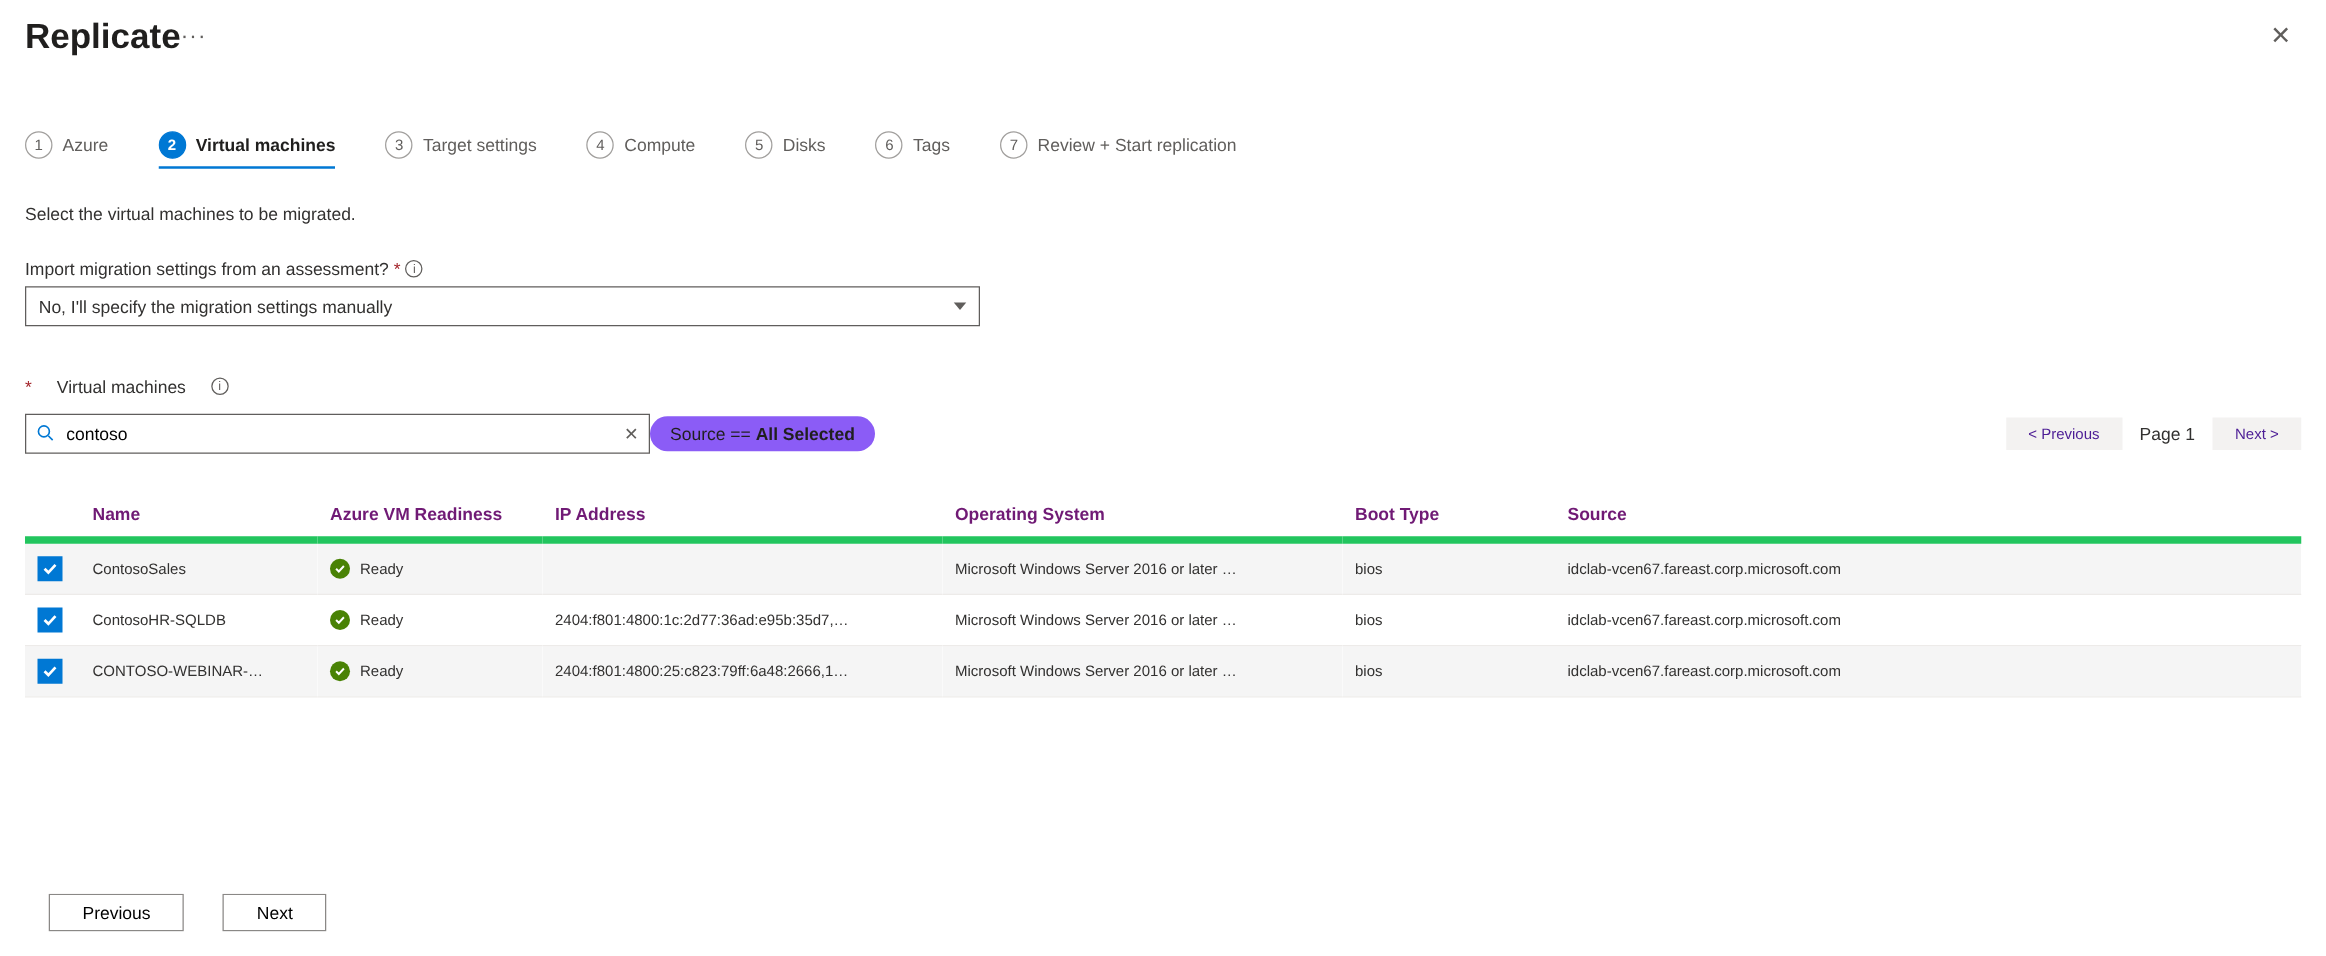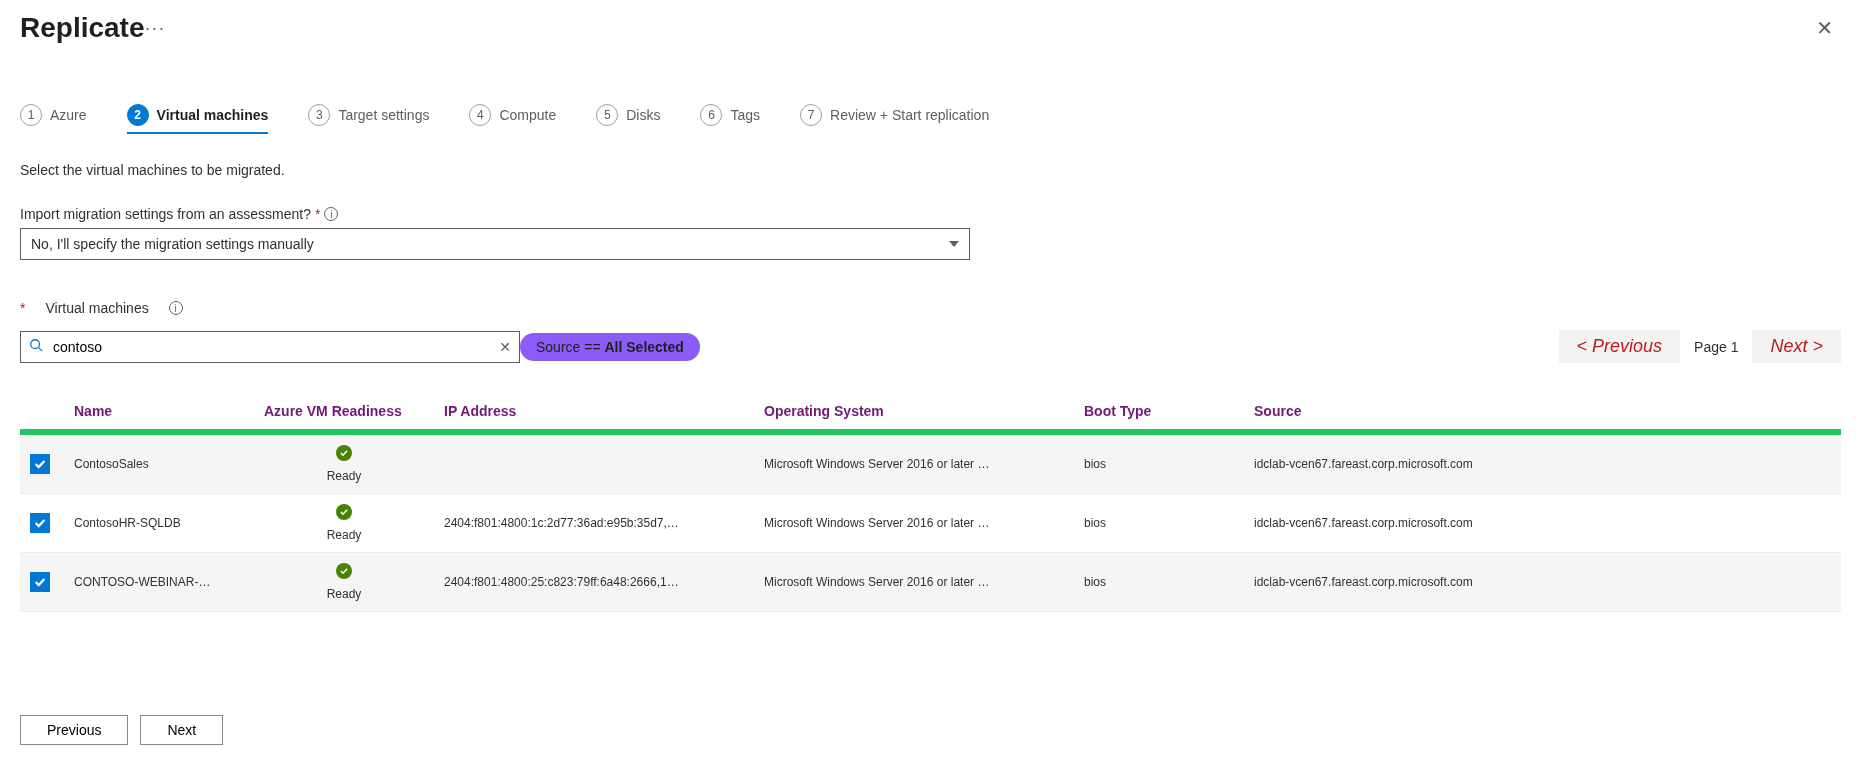--- a/index.html
+++ b/index.html
@@ -103,7 +103,7 @@
     color: #605e5c;
   }
   .dropdown {
-    width: 950px;
+    width: 764px;
     height: 32px;
     border: 1px solid #605e5c;
     display: flex;

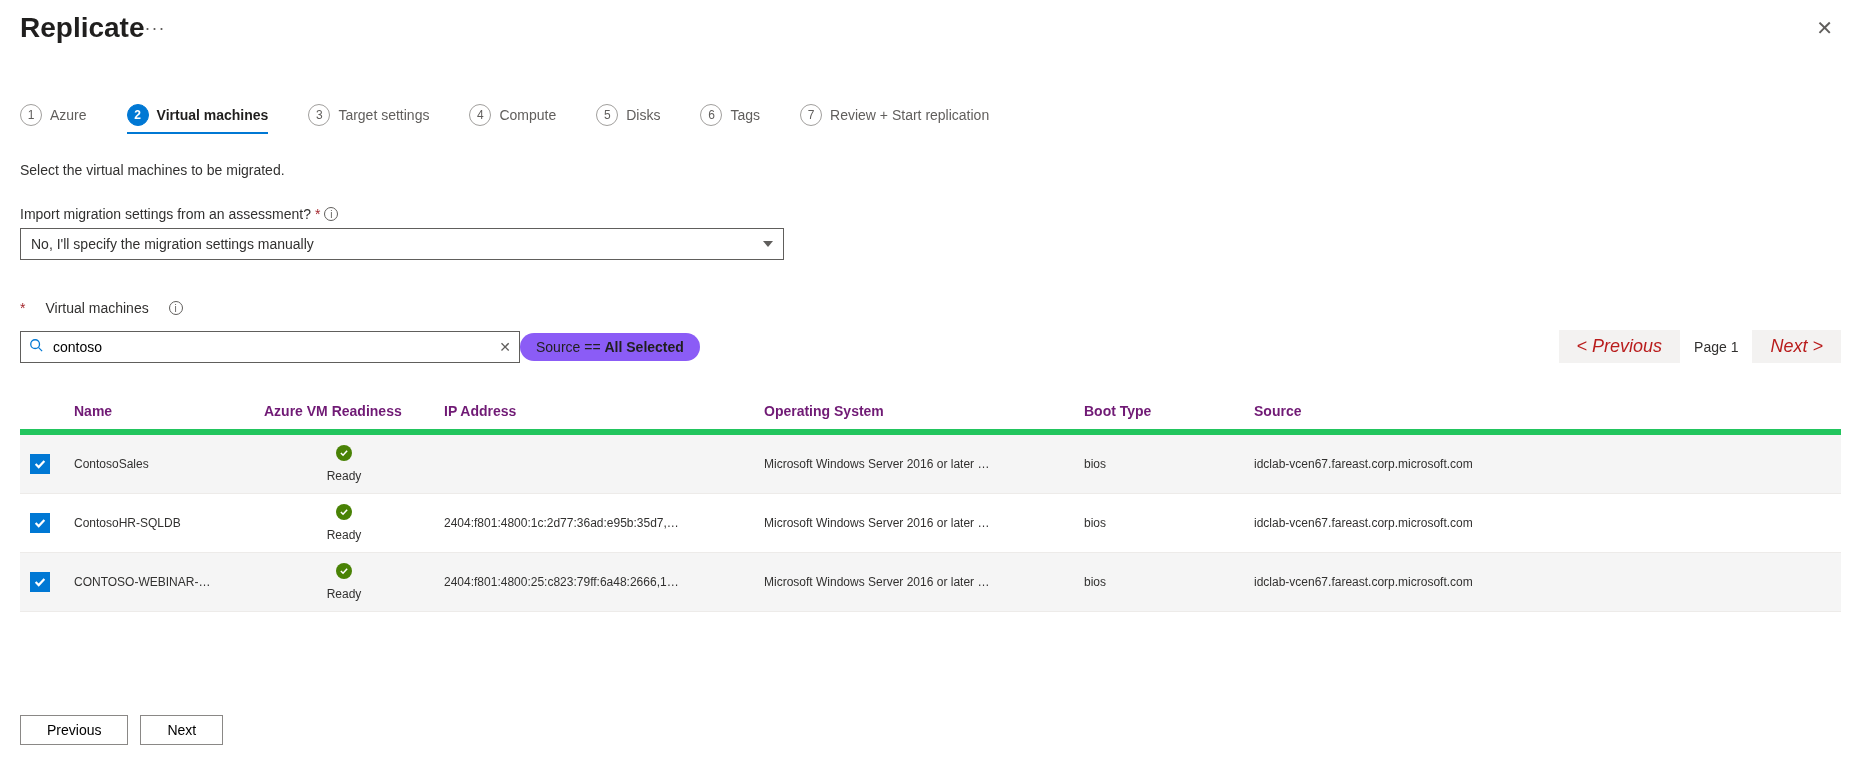--- a/index.html
+++ b/index.html
@@ -168,12 +168,11 @@
   }
   .pager-btn {
     background: #f3f2f1;
-    color: #b91c1c;
+    color: #4c1d95;
     padding: 6px 18px;
     border: none;
     cursor: pointer;
-    font-size: 18px;
-    font-style: italic;
+    font-size: 12px;
   }
   .page-indicator { color: #323130; }
 

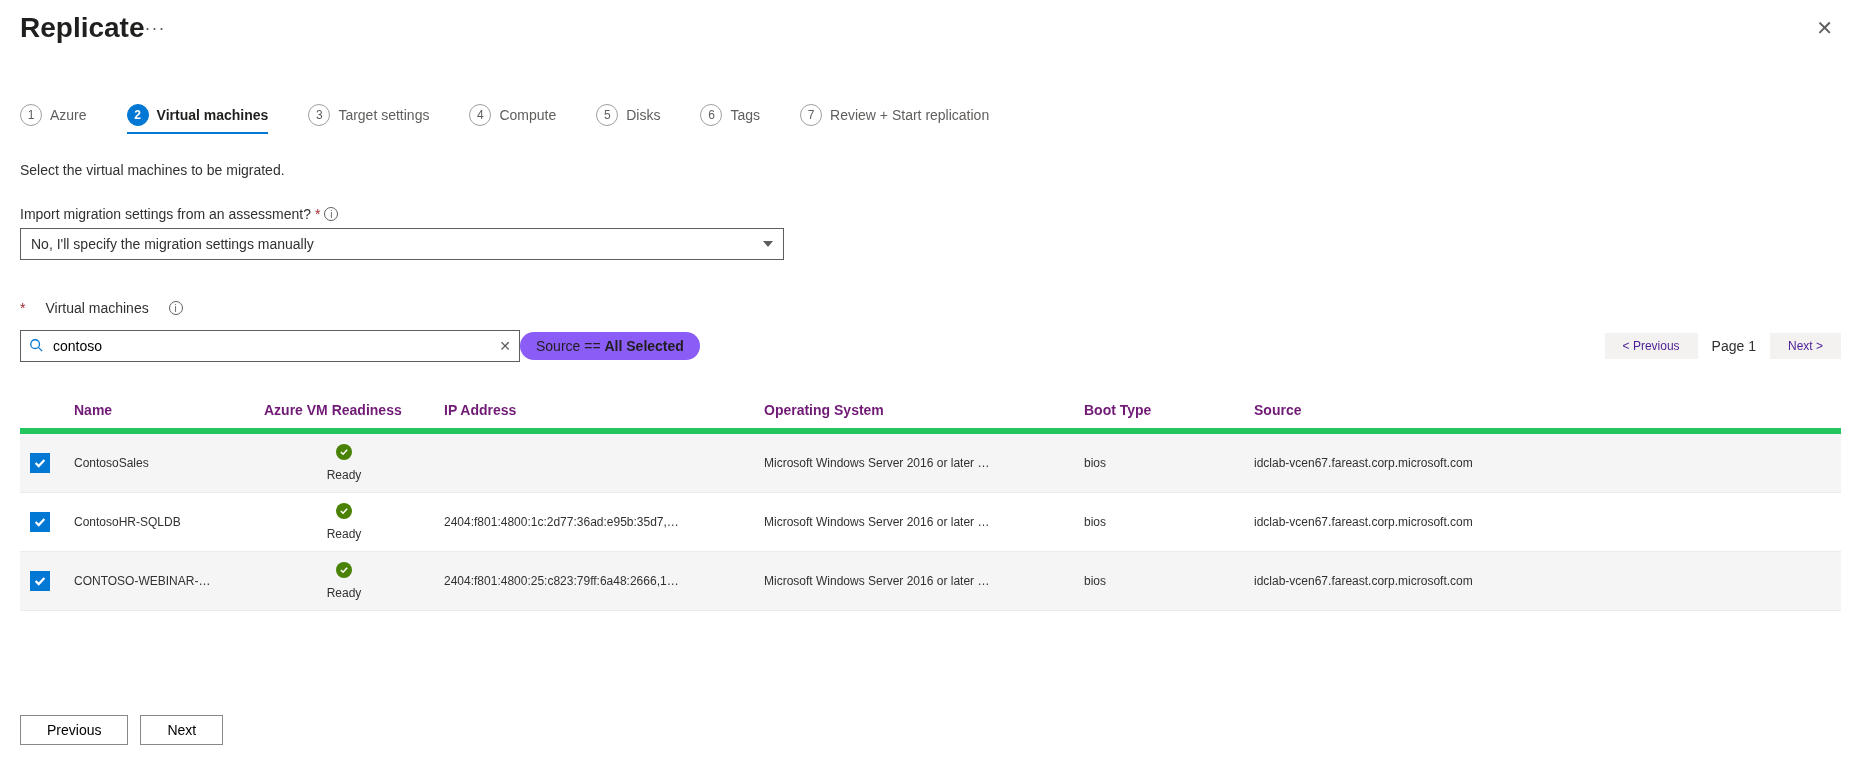--- a/index.html
+++ b/index.html
@@ -220,7 +220,7 @@
   }
   .cbx svg { width: 14px; height: 14px; }
 
-  .ready-cell { display: flex; align-items: center; gap: 8px; flex-direction: column; }
+  .ready-cell { display: flex; align-items: center; gap: 8px; }
   .ready-dot {
     width: 16px; height: 16px;
     border-radius: 50%;

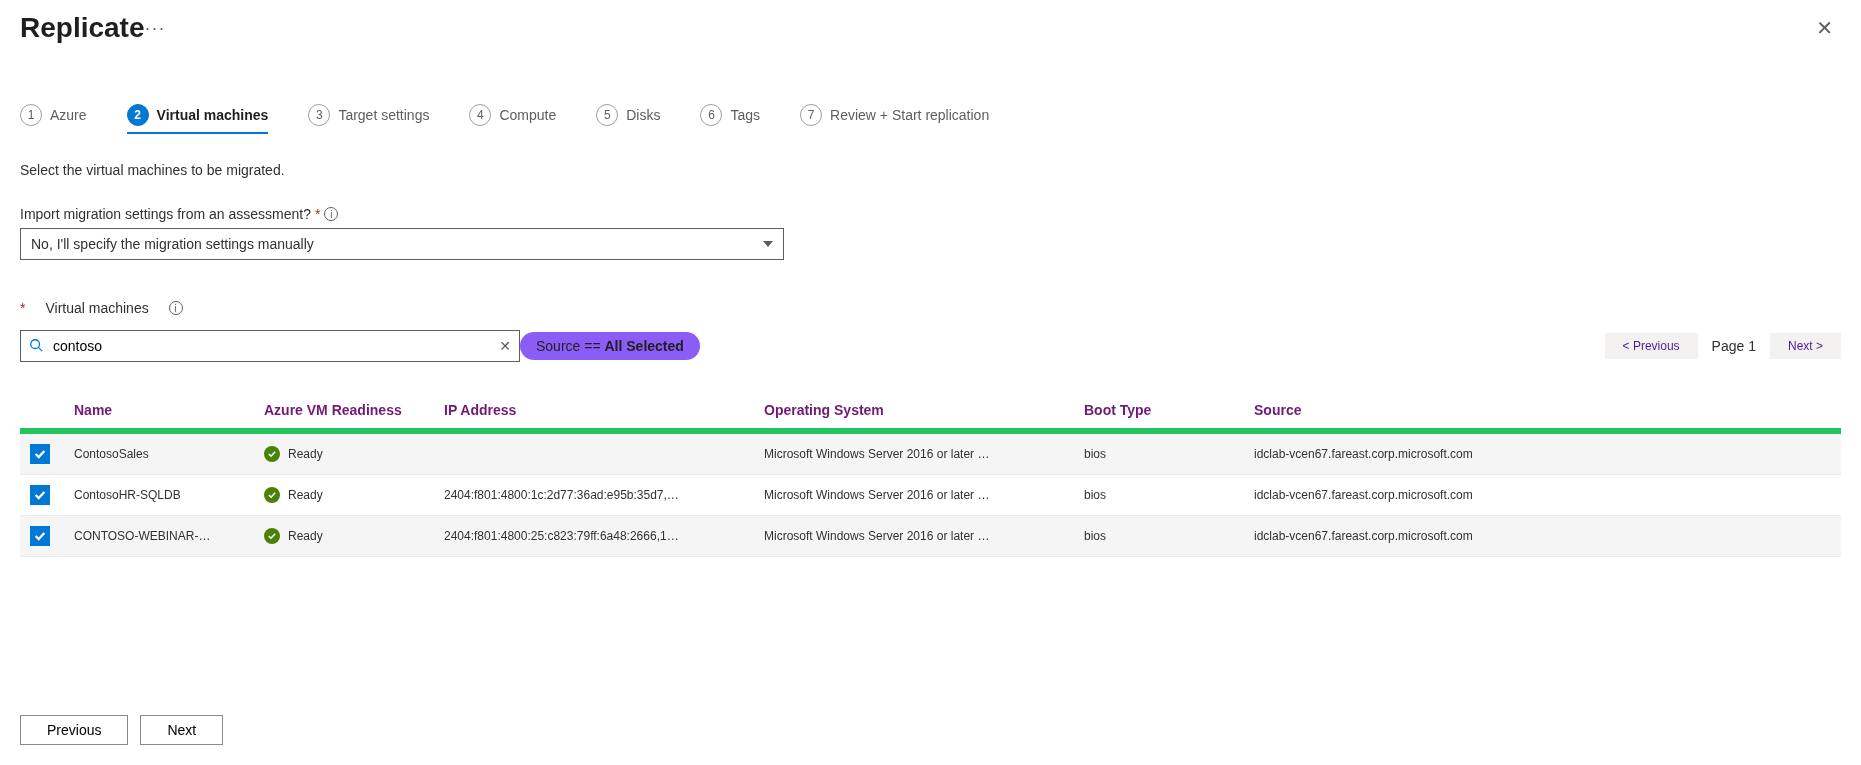--- a/index.html
+++ b/index.html
@@ -244,6 +244,7 @@
     padding: 6px 26px;
     font-size: 14px;
     cursor: pointer;
+    margin-left: 19px;
   }
 </style>
 </head>

